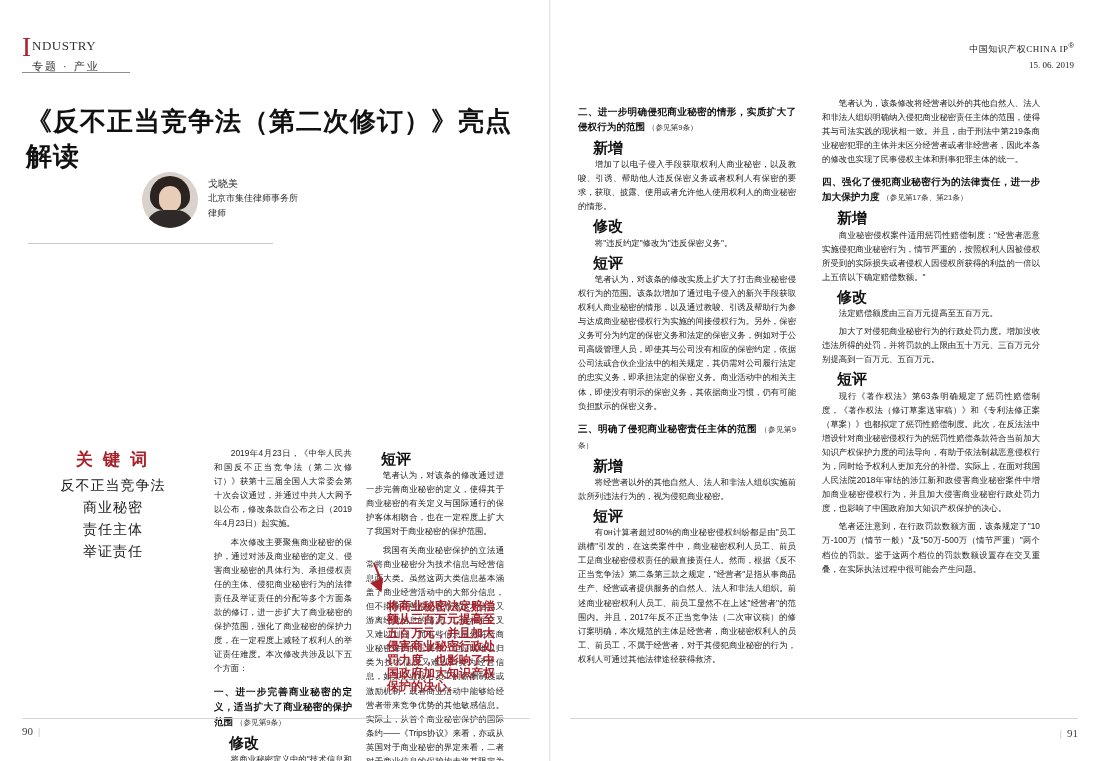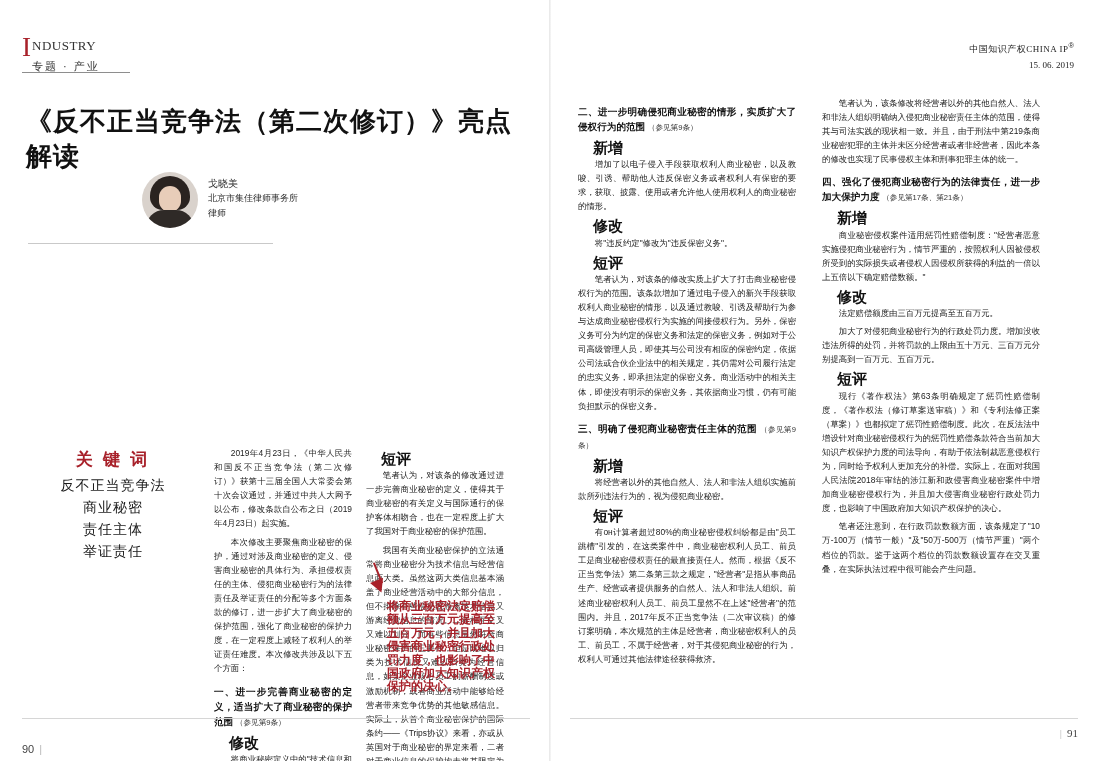--- a/index.html
+++ b/index.html
@@ -237,8 +237,8 @@
   .folio-left {
     position: absolute;
     left: 22px;
-    bottom: 6px;
-    font-family: Liberation Sans, sans-serif;
+    bottom: 24px;
+    font-family: Liberation Serif, serif;
     font-size: 11px;
     color: #444;
   }

